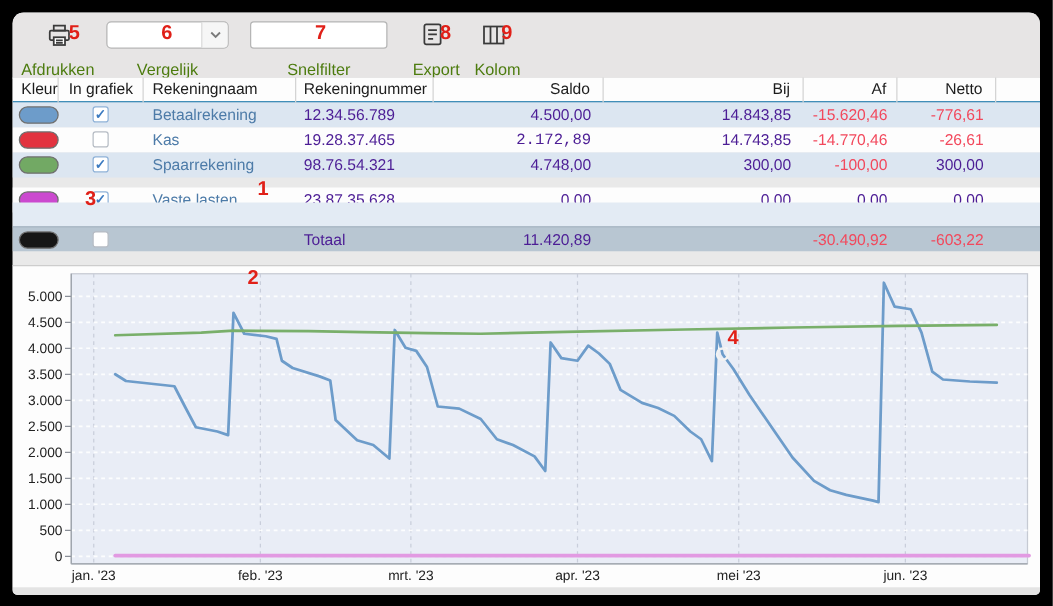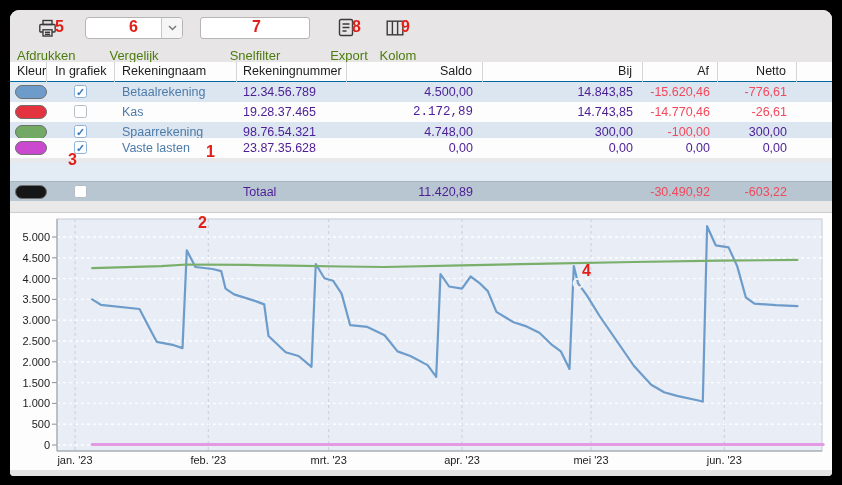--- a/index.html
+++ b/index.html
@@ -144,7 +144,7 @@
     <span class="cell num neg" style="left:633px;width:67px;">-100,00</span>
     <span class="cell num" style="left:708px;width:69px;">300,00</span>
   </div>
-  <div class="row plain" style="top:128px;">
+  <div class="row plain" style="top:140px;">
     <span class="pill" style="background: rgb(203, 73, 207);"></span>
     <span class="checkbox on"></span>
     <span class="cell name" style="left:112px;width:115px;">Vaste lasten</span>

